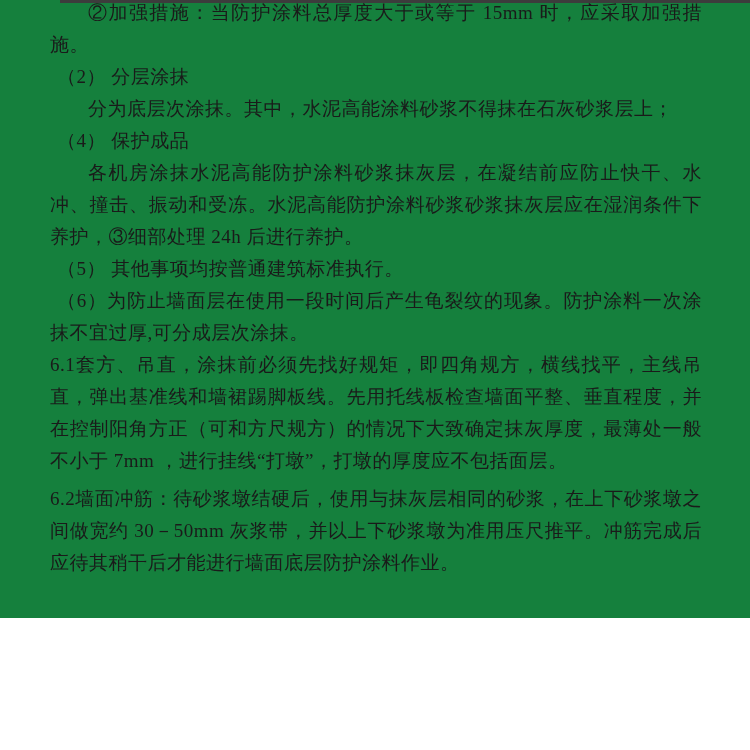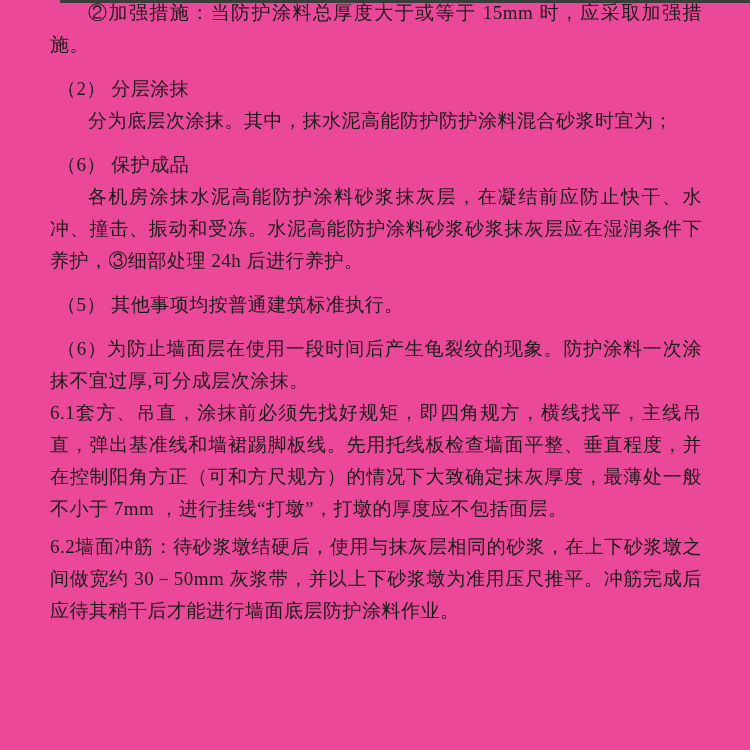--- a/index.html
+++ b/index.html
@@ -10,8 +10,8 @@
   .page {
     position: relative;
     width: 750px;
-    height: 750px;
-    background: #ec4899;
+    height: 618px;
+    background: #15803d;
     overflow: hidden;
     font-family: "Liberation Serif", "DejaVu Serif", serif;
     color: #1a1a1a;

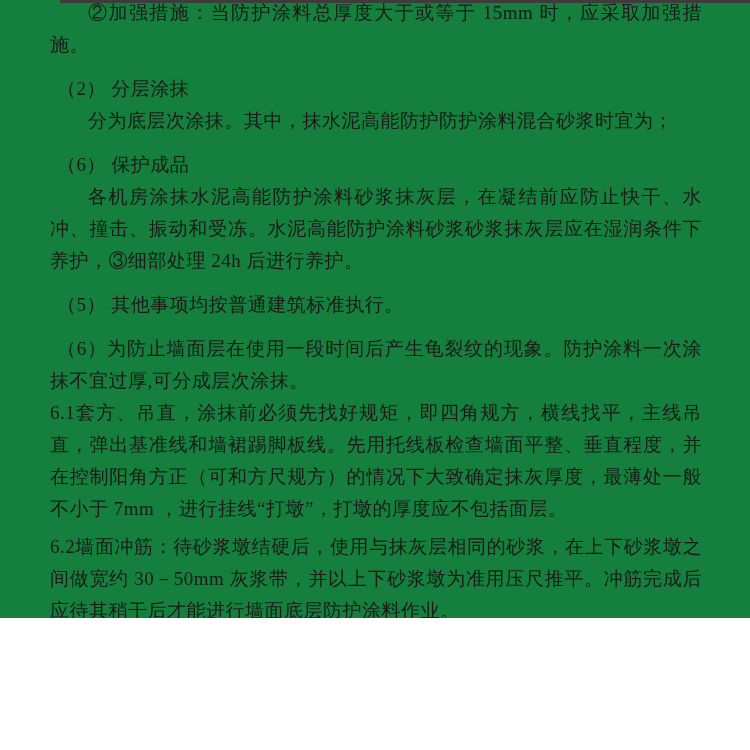--- a/index.html
+++ b/index.html
@@ -39,7 +39,7 @@
     padding: 0;
   }
   p.indent { text-indent: 38px; }
-  p.list   { text-indent: 7px; margin-top: 12px; }
+  p.list   { text-indent: 7px; }
   p.flush  { text-indent: 0; }
   p.gap-top { margin-top: 6px; }
 </style>

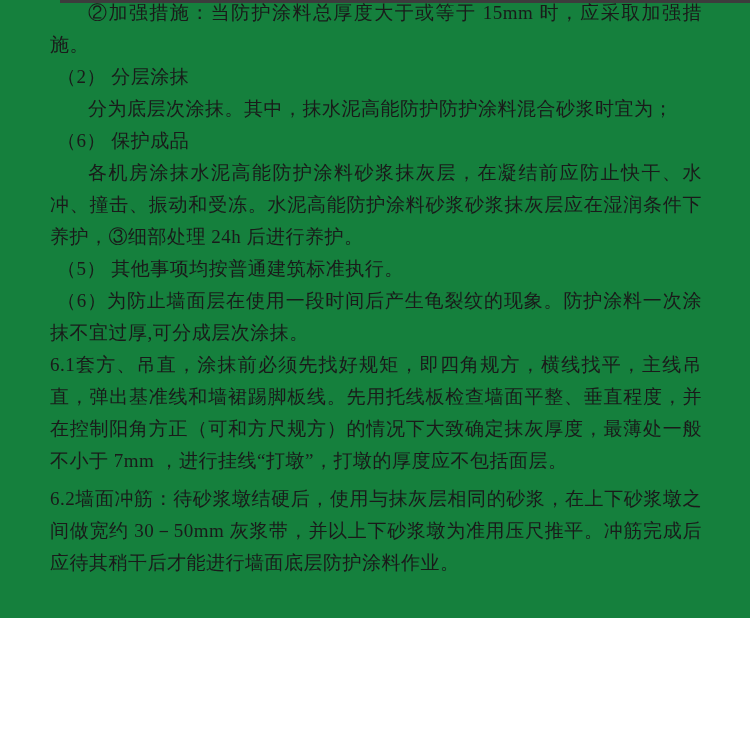--- a/index.html
+++ b/index.html
@@ -53,7 +53,7 @@
   <div class="content">
     <p class="indent">②加强措施：当防护涂料总厚度大于或等于 15mm 时，应采取加强措施。</p>
     <p class="list">（2） 分层涂抹</p>
-    <p class="indent">分为底层次涂抹。其中，抹水泥高能防护防护涂料混合砂浆时宜为；</p>
+    <p class="indent">分为底层次涂抹。其中，水泥高能涂料砂浆不得抹在石灰砂浆层上；</p>
     <p class="list">（6） 保护成品</p>
     <p class="indent">各机房涂抹水泥高能防护涂料砂浆抹灰层，在凝结前应防止快干、水冲、撞击、振动和受冻。水泥高能防护涂料砂浆砂浆抹灰层应在湿润条件下养护，③细部处理 24h 后进行养护。</p>
     <p class="list">（5） 其他事项均按普通建筑标准执行。</p>

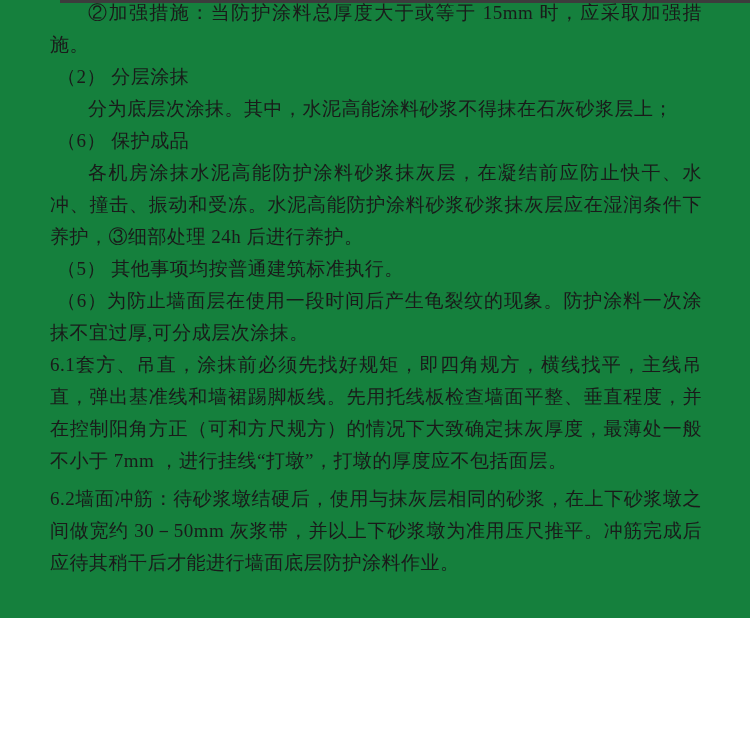--- a/index.html
+++ b/index.html
@@ -54,7 +54,7 @@
     <p class="indent">②加强措施：当防护涂料总厚度大于或等于 15mm 时，应采取加强措施。</p>
     <p class="list">（2） 分层涂抹</p>
     <p class="indent">分为底层次涂抹。其中，水泥高能涂料砂浆不得抹在石灰砂浆层上；</p>
-    <p class="list">（6） 保护成品</p>
+    <p class="list">（4） 保护成品</p>
     <p class="indent">各机房涂抹水泥高能防护涂料砂浆抹灰层，在凝结前应防止快干、水冲、撞击、振动和受冻。水泥高能防护涂料砂浆砂浆抹灰层应在湿润条件下养护，③细部处理 24h 后进行养护。</p>
     <p class="list">（5） 其他事项均按普通建筑标准执行。</p>
     <p class="list">（6）为防止墙面层在使用一段时间后产生龟裂纹的现象。防护涂料一次涂抹不宜过厚,可分成层次涂抹。</p>

